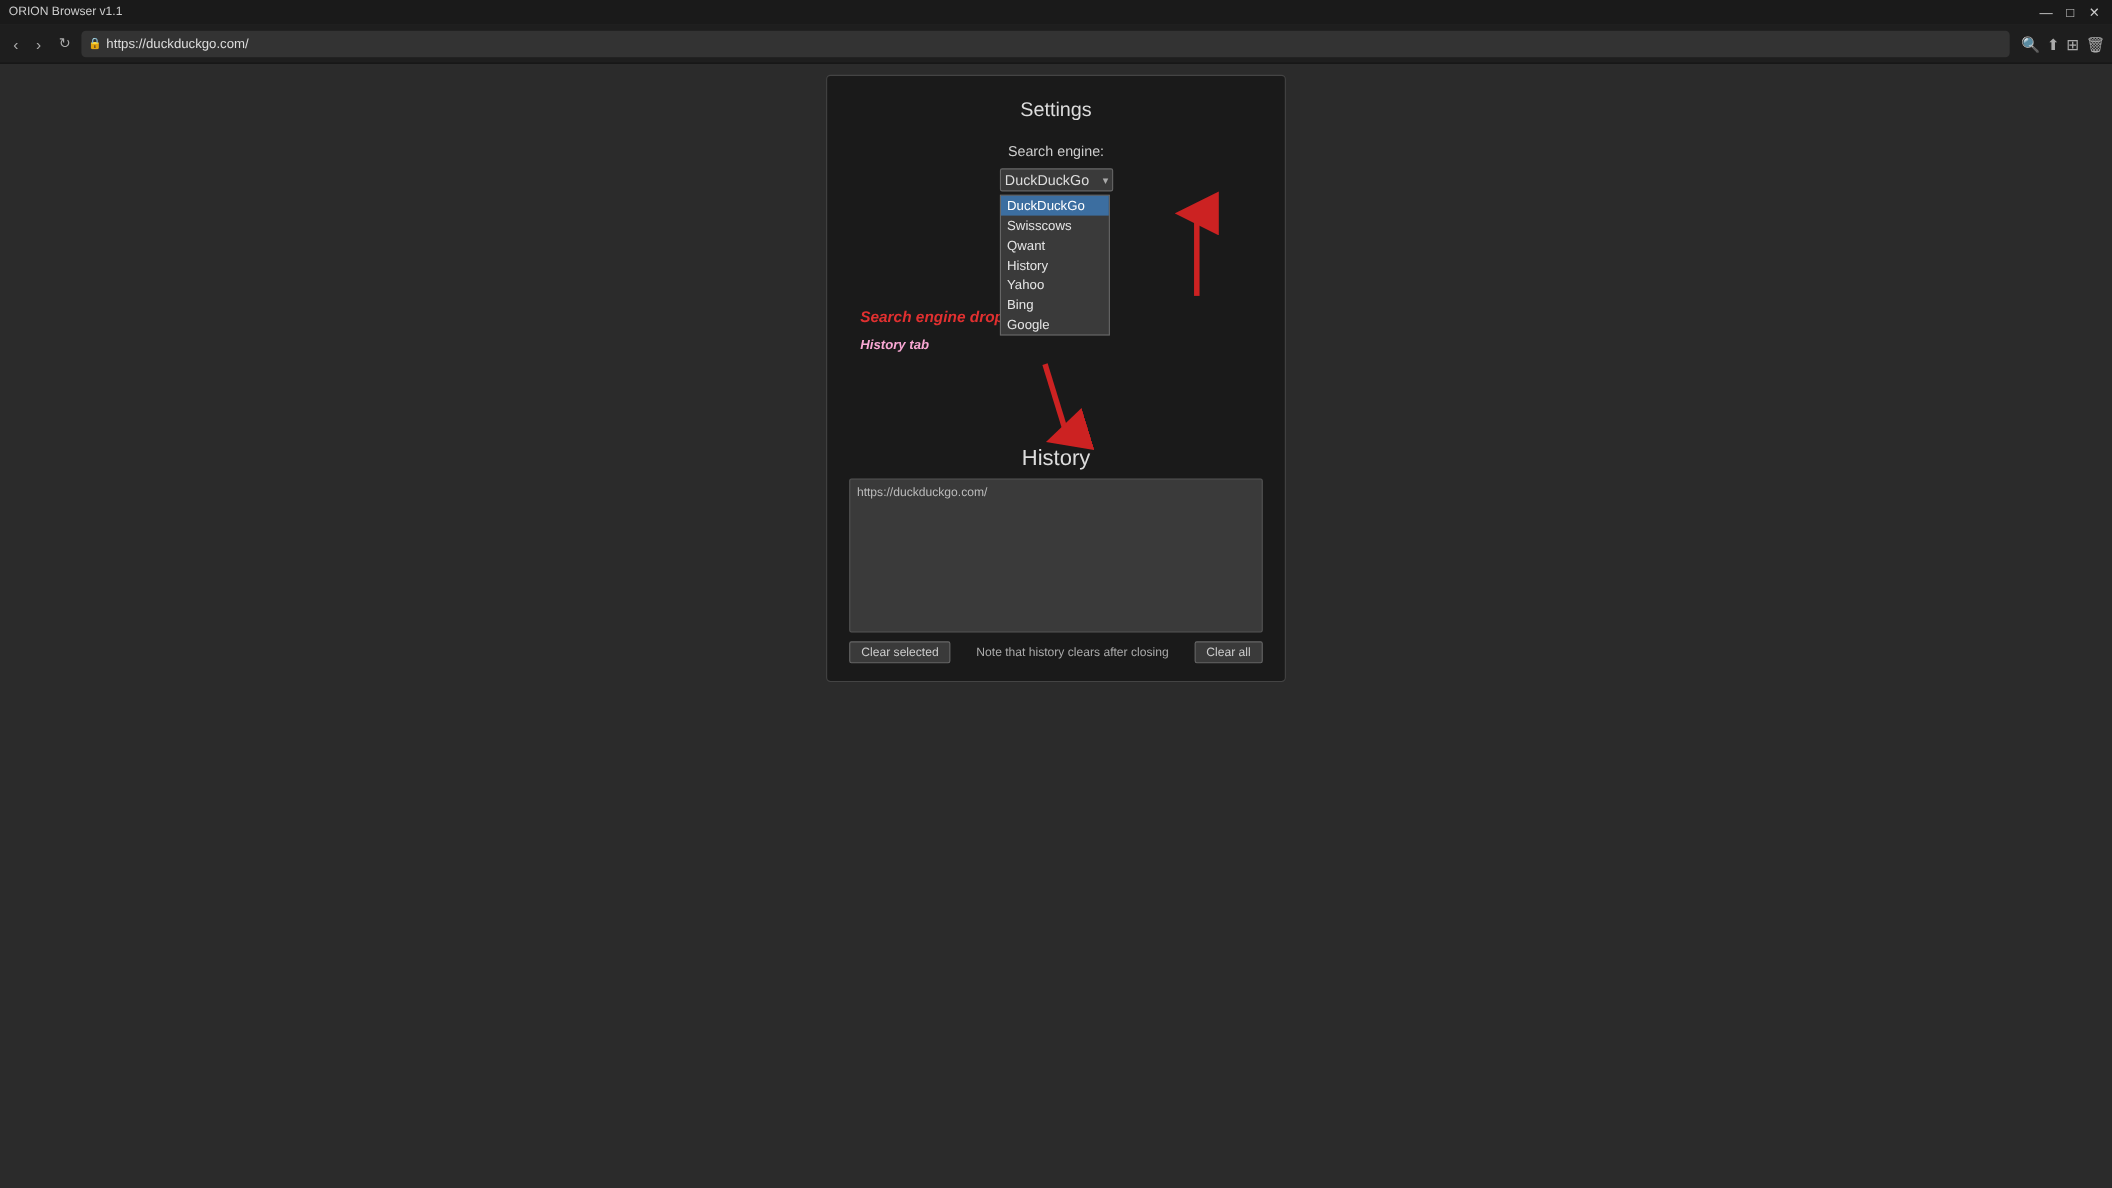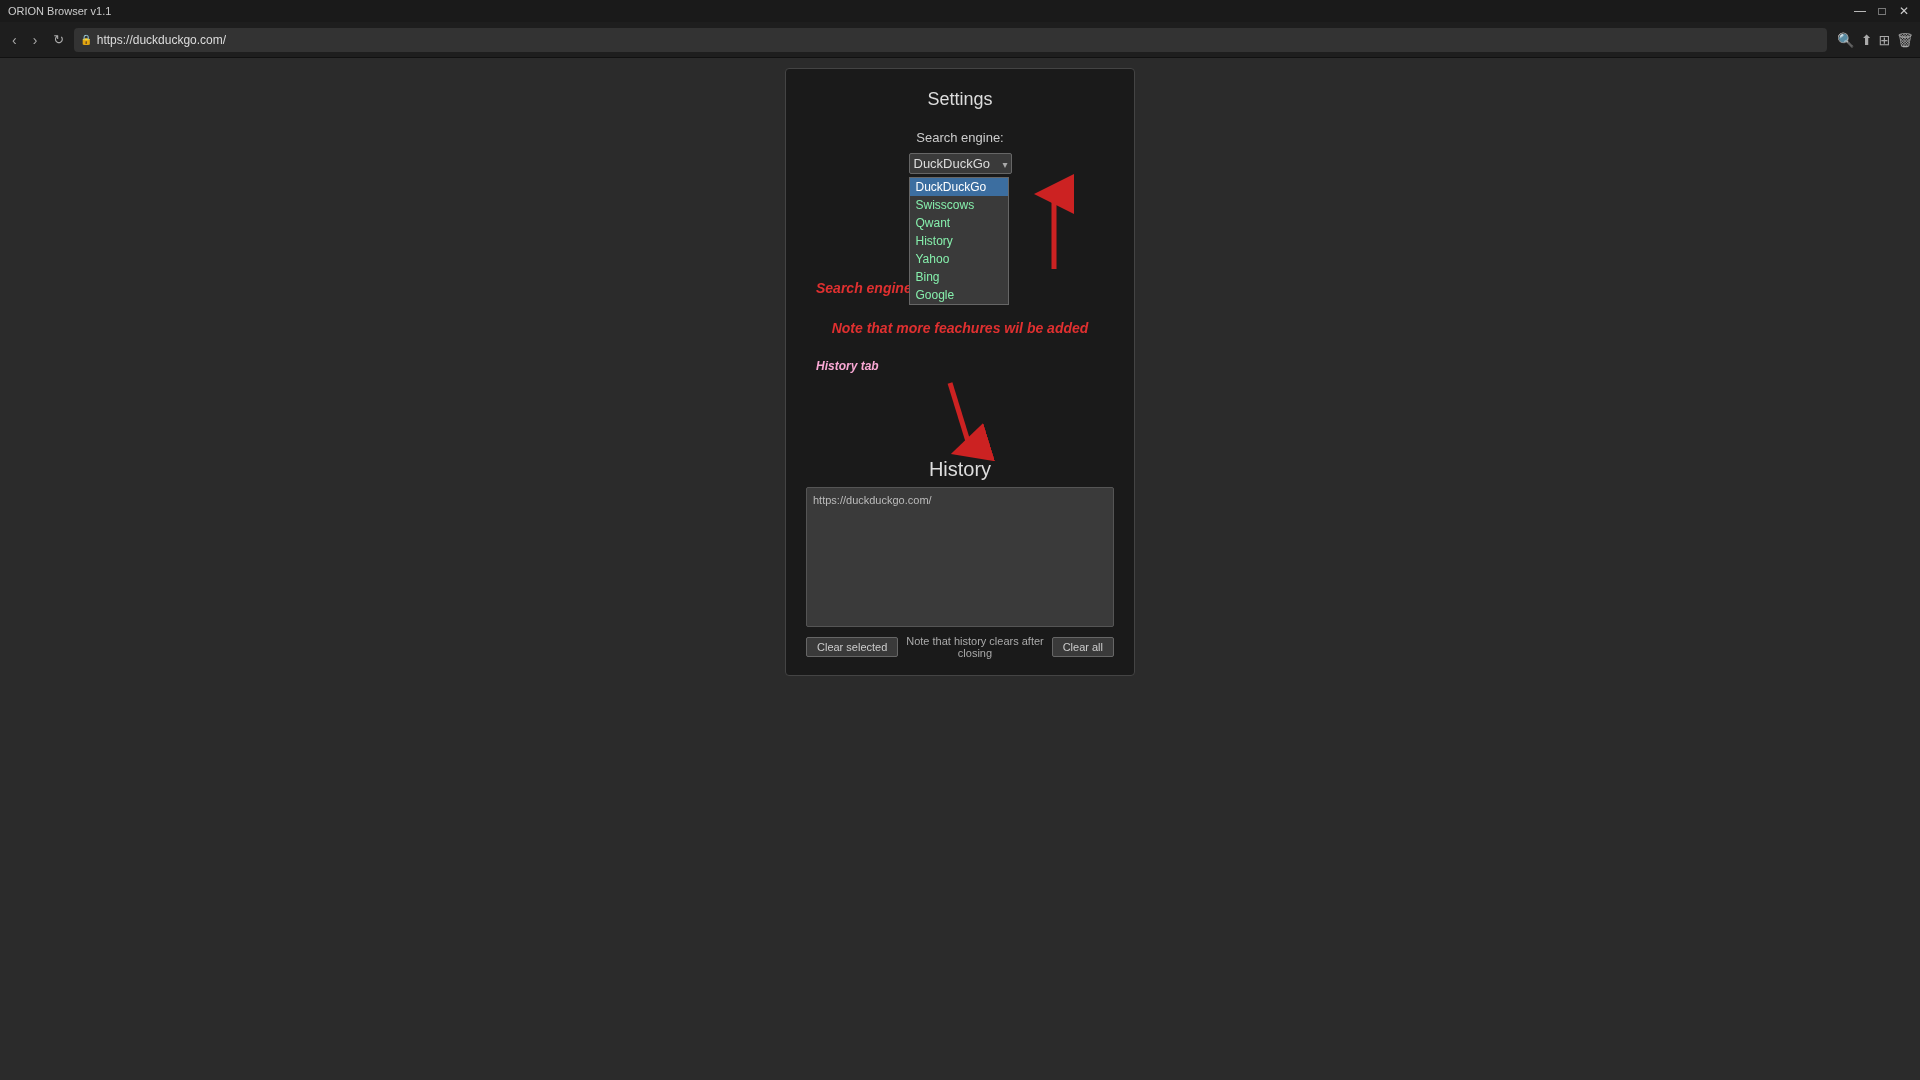--- a/index.html
+++ b/index.html
@@ -109,7 +109,7 @@
 
     
     .settings-panel {
-      width: 350px;
+      width: 418px;
       background: #1a1a1a;
       border: 1px solid #444;
       border-radius: 4px;

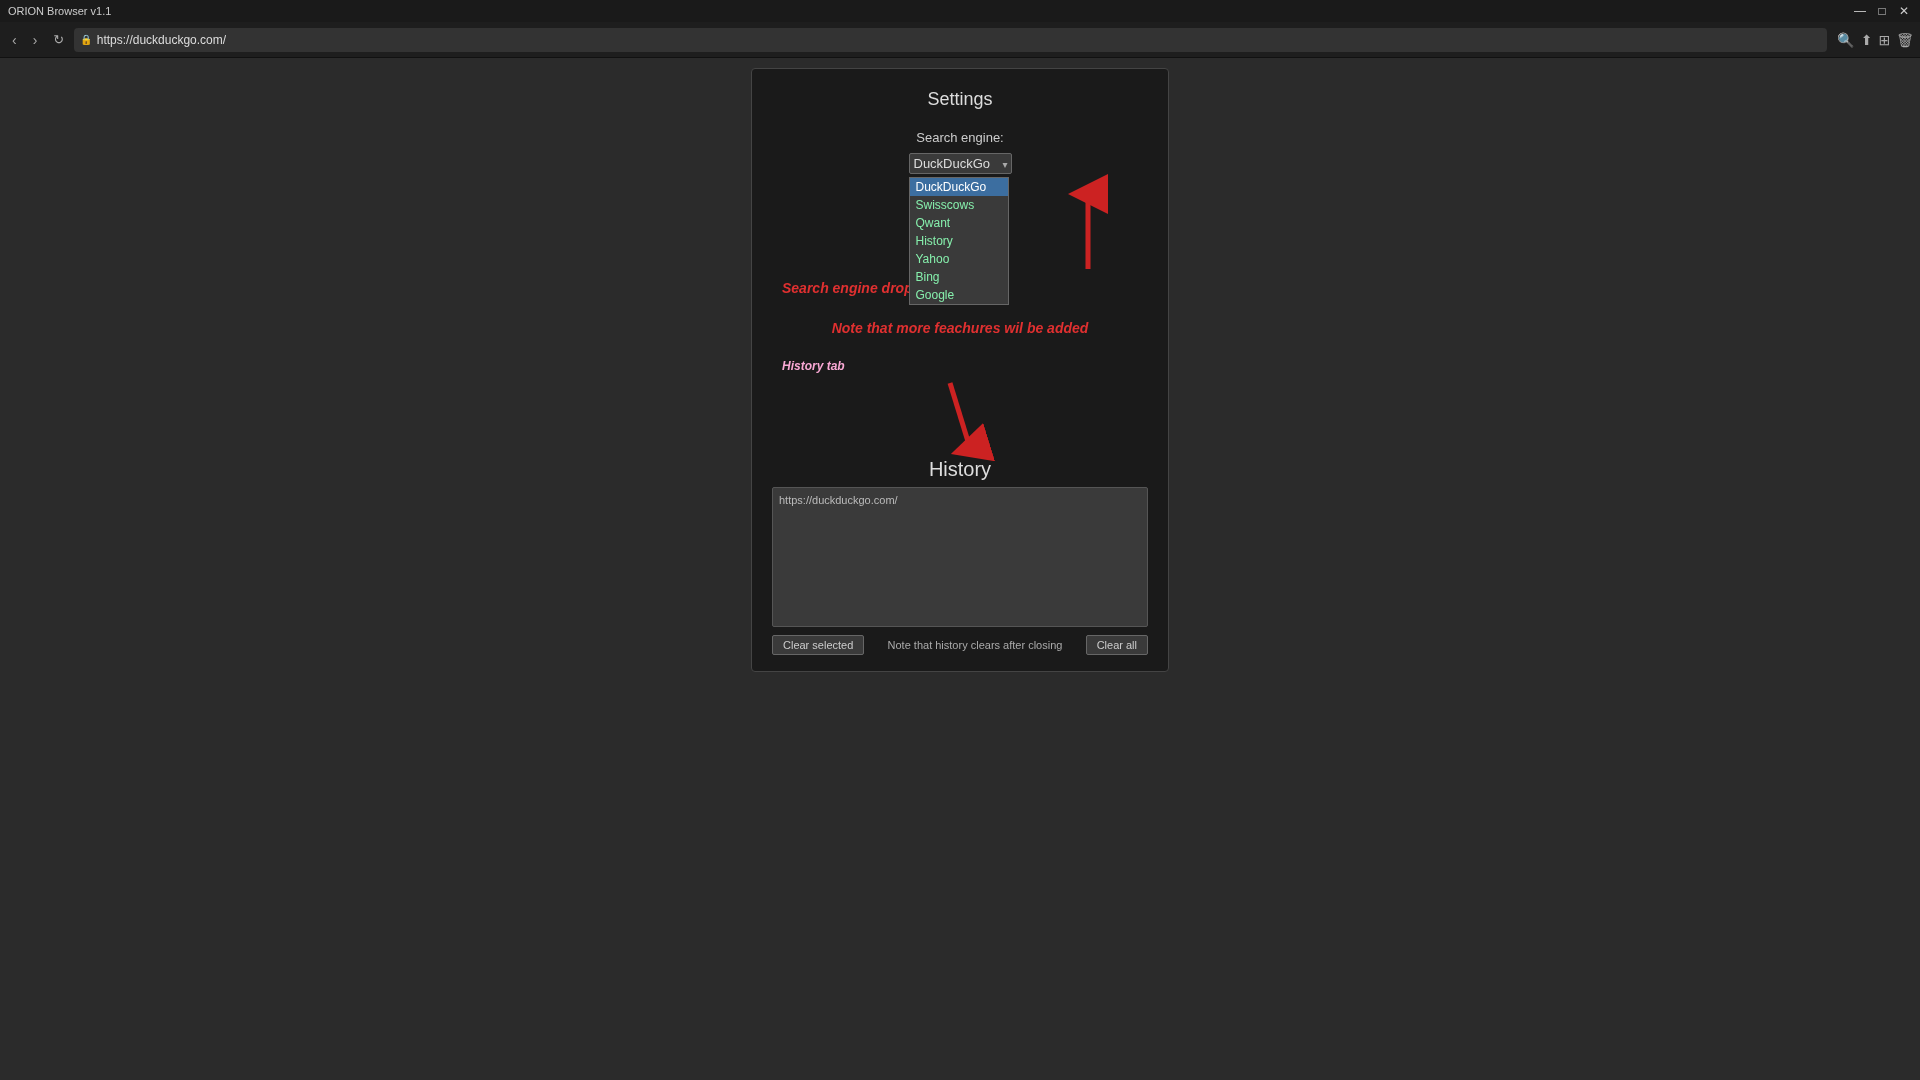--- a/index.html
+++ b/index.html
@@ -178,7 +178,7 @@
     }
     .dropdown-open .option {
       padding: 2px 6px;
-      color: #86efac;
+      color: #e5e5e5;
       font-size: 12px;
       cursor: pointer;
     }

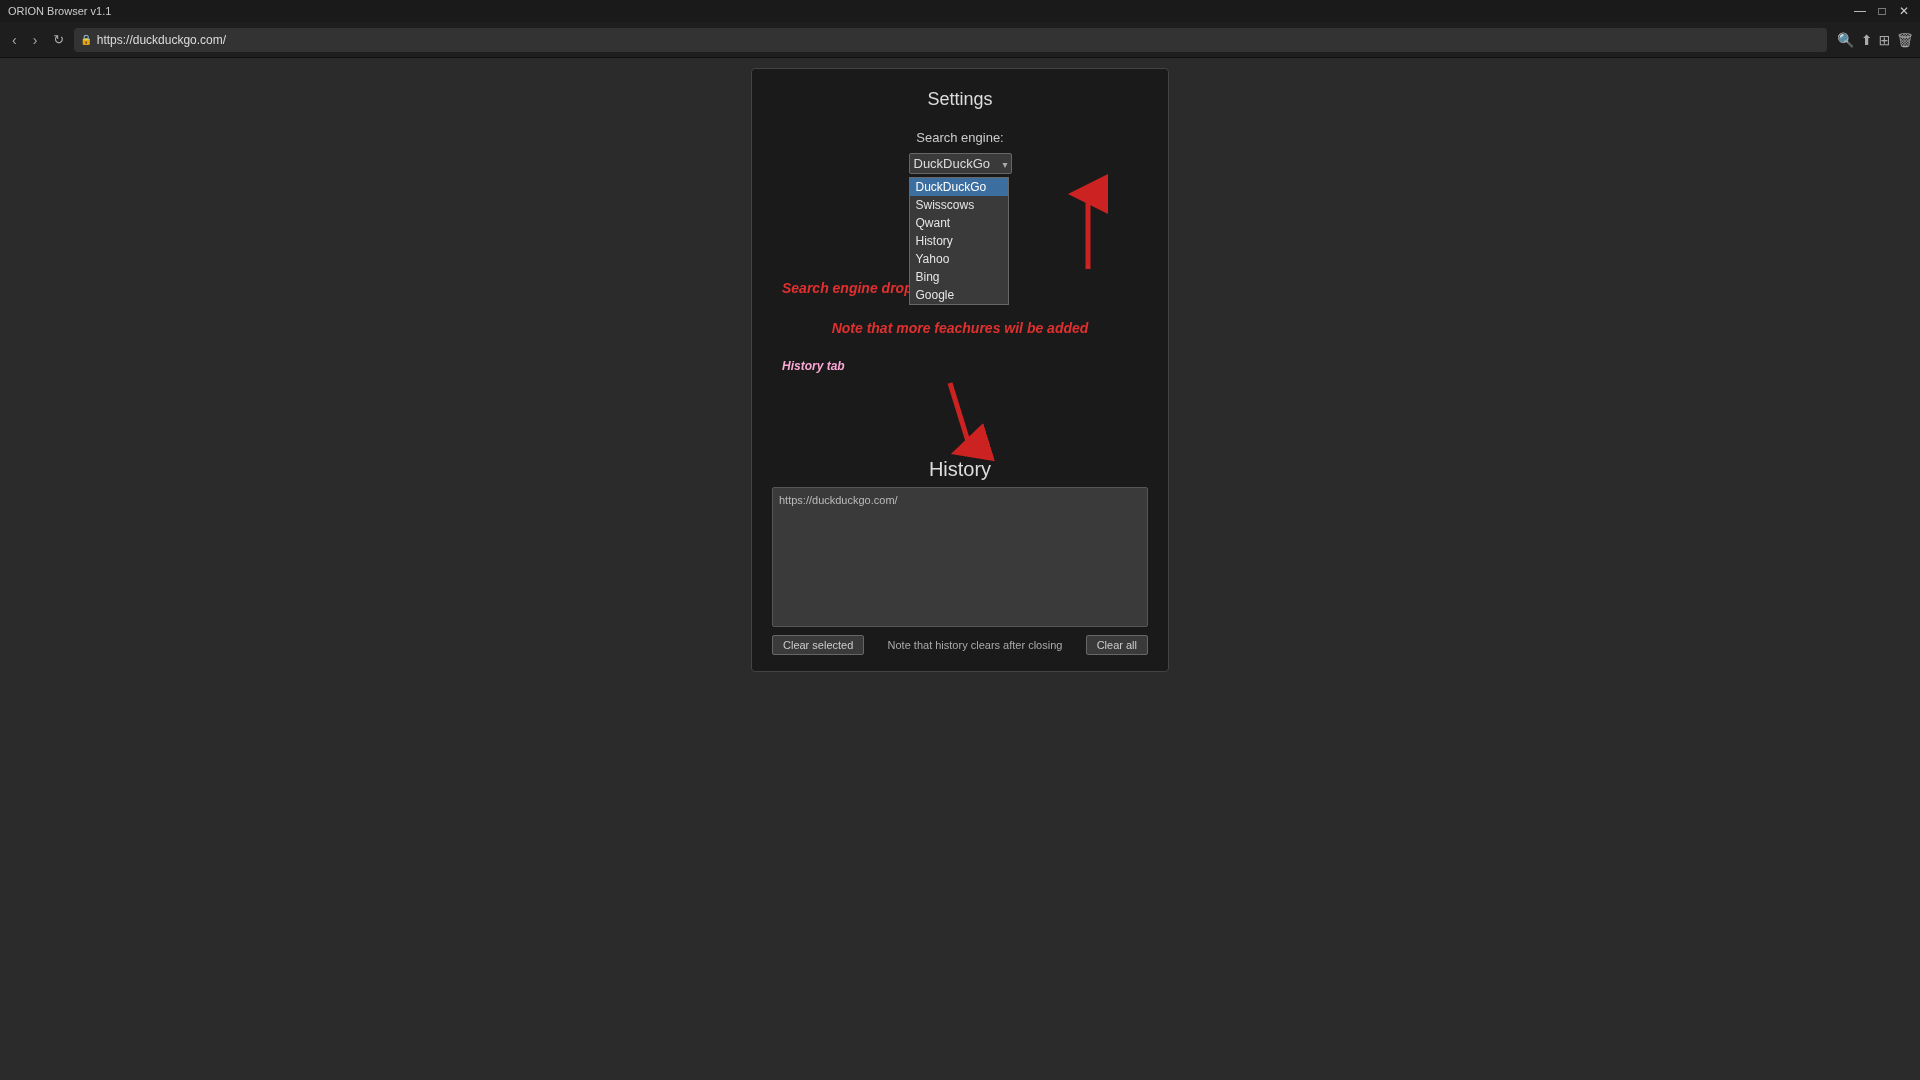--- a/index.html
+++ b/index.html
@@ -340,7 +340,6 @@
       <span class="annotation-text" style="position:absolute; bottom:8px; left:10px;">Search engine drop-down</span>
     </div>
 
-    <div class="note-text">Note that more feachures wil be added</div>
 
     <div class="history-annotation-area">
       <span class="history-annotation-text">History tab</span>

